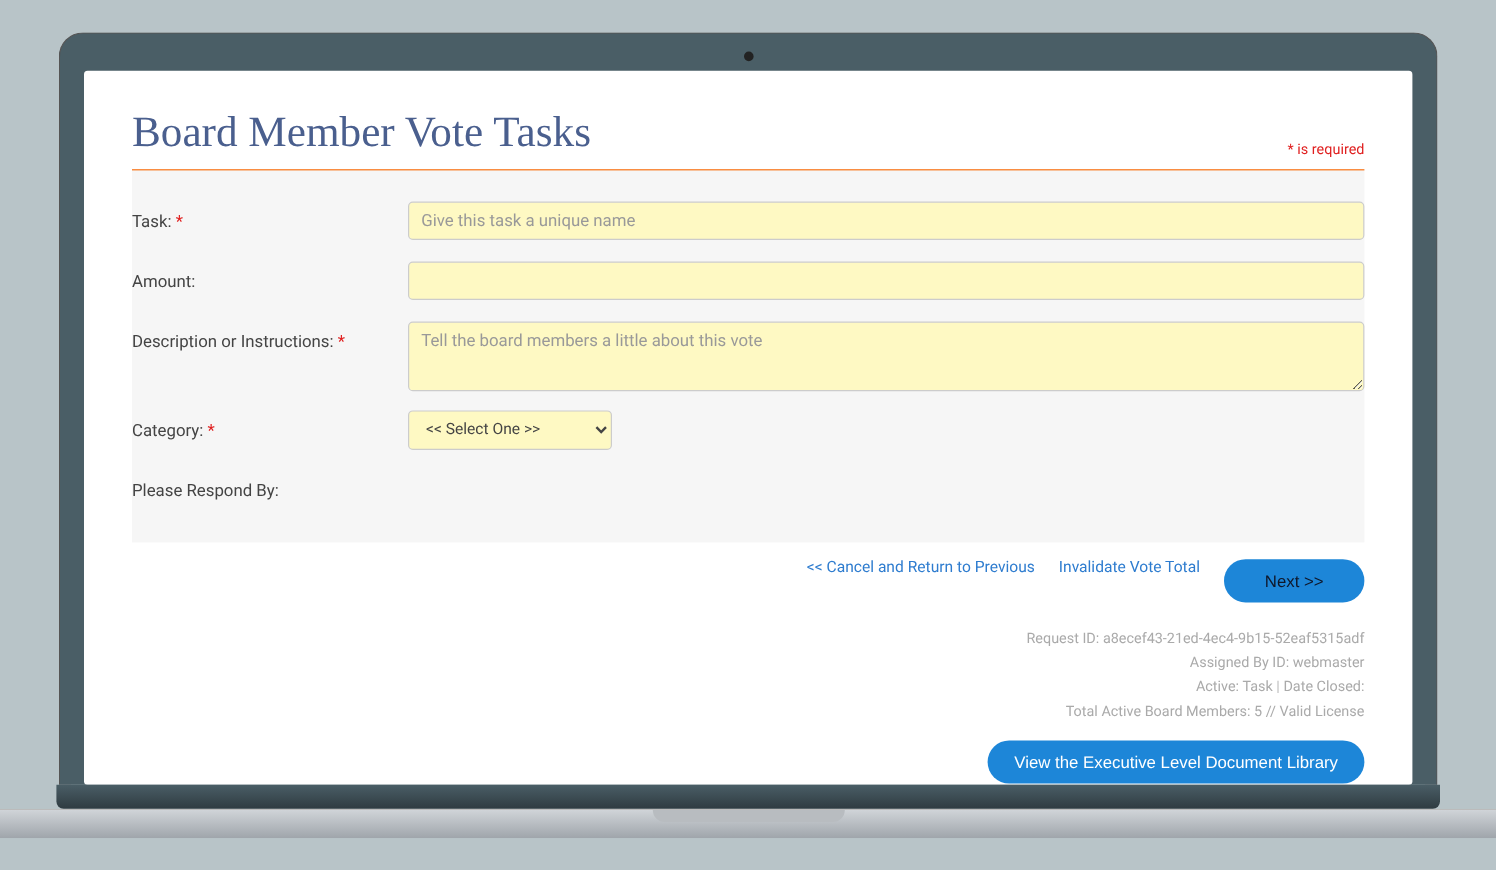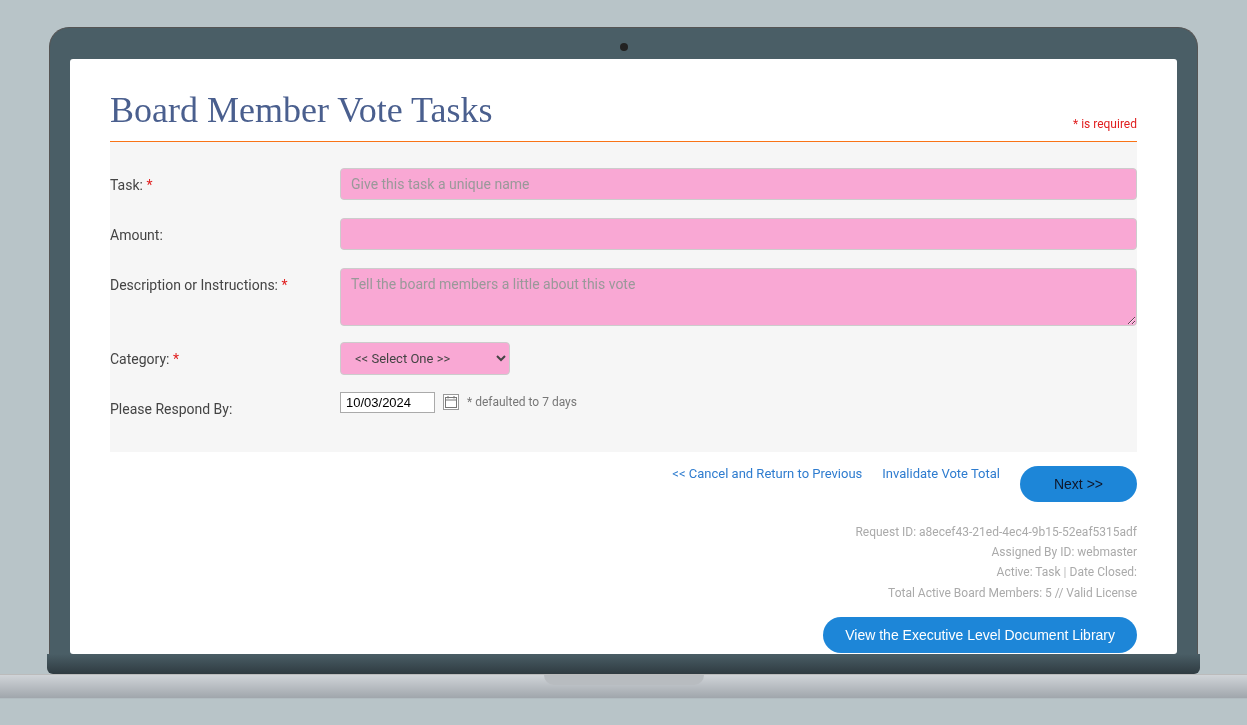--- a/index.html
+++ b/index.html
@@ -69,7 +69,7 @@
       padding: 7px 10px;
       font-size: 14px;
       color: #444;
-      background: #f9a8d4;
+      background: #fef9c3;
       font-family: inherit;
     }
     .text-input::placeholder, .textarea-input::placeholder { color: #999; }

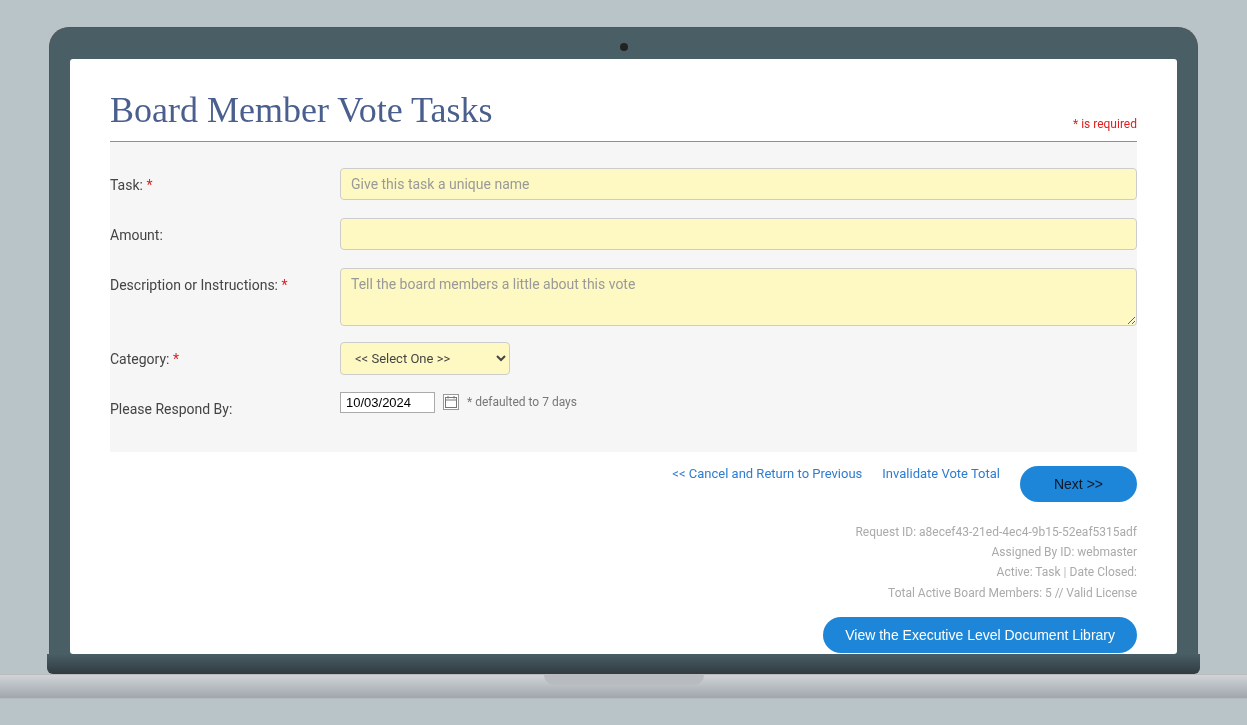--- a/index.html
+++ b/index.html
@@ -161,18 +161,6 @@
 
           <div class="form-row">
             <div class="form-label-col">Please Respond By:</div>
-            <div class="form-field-col">
-              <input type="text" class="date-input" value="10/03/2024" style="">
-              <span class="cal-icon">
-                <svg width="12" height="12" viewBox="0 0 12 12">
-                    <rect x="0.5" y="1.5" width="11" height="10" fill="none" stroke="#777"></rect>
-                    <line x1="0" y1="4" x2="12" y2="4" stroke="#777"></line>
-                    <line x1="3" y1="0" x2="3" y2="2.5" stroke="#777"></line>
-                    <line x1="9" y1="0" x2="9" y2="2.5" stroke="#777"></line>
-                  </svg>
-              </span>
-              <span class="date-hint">* defaulted to 7 days</span>
-            </div>
           </div>
 
         </div>

